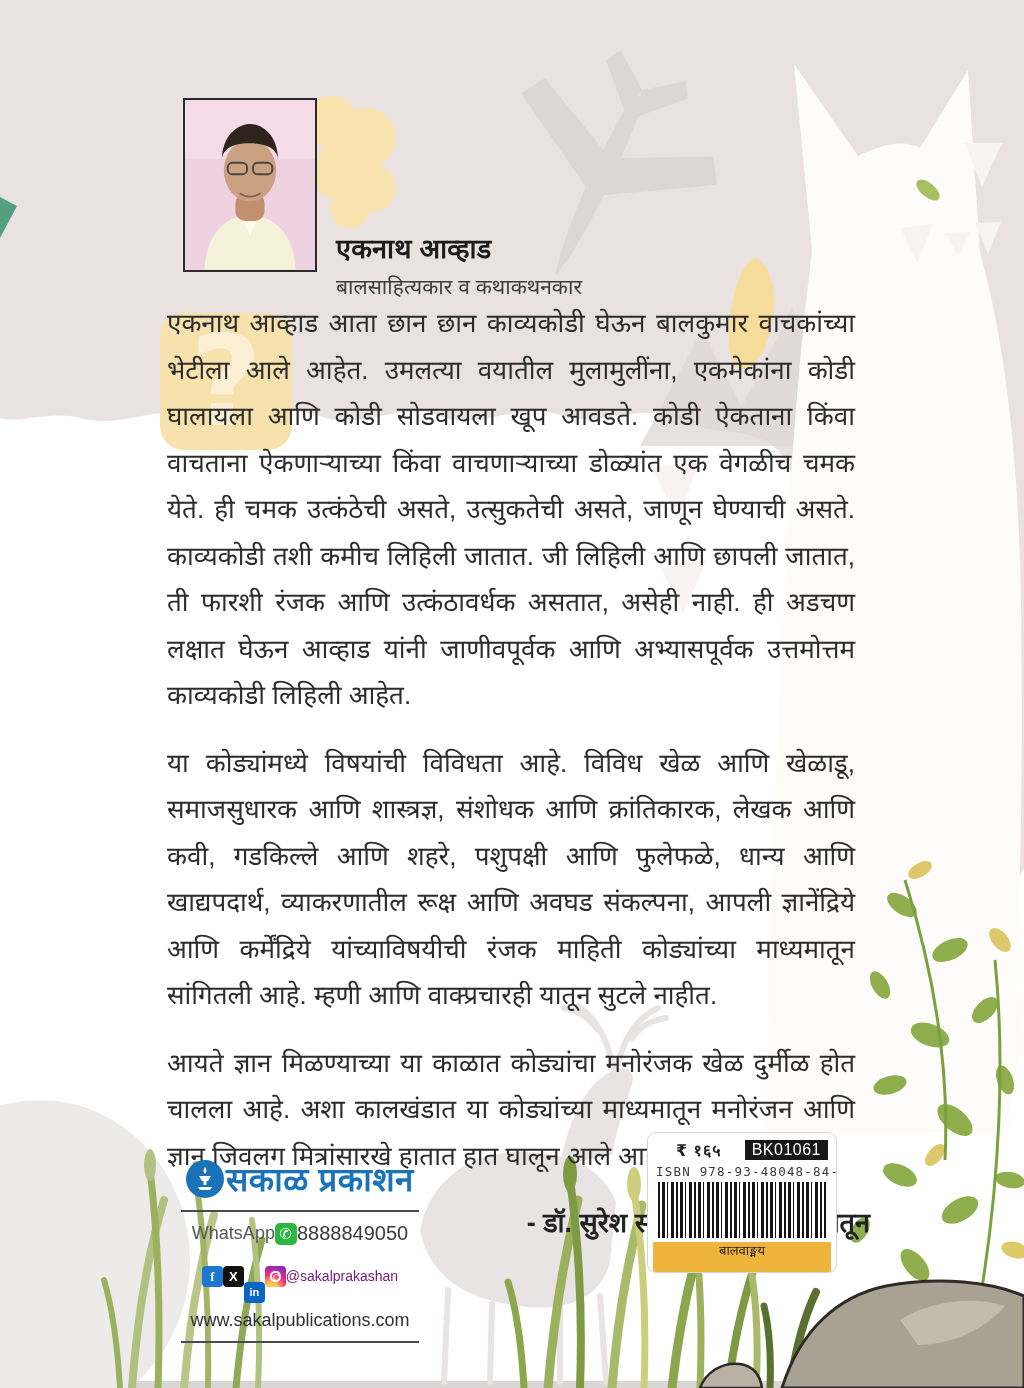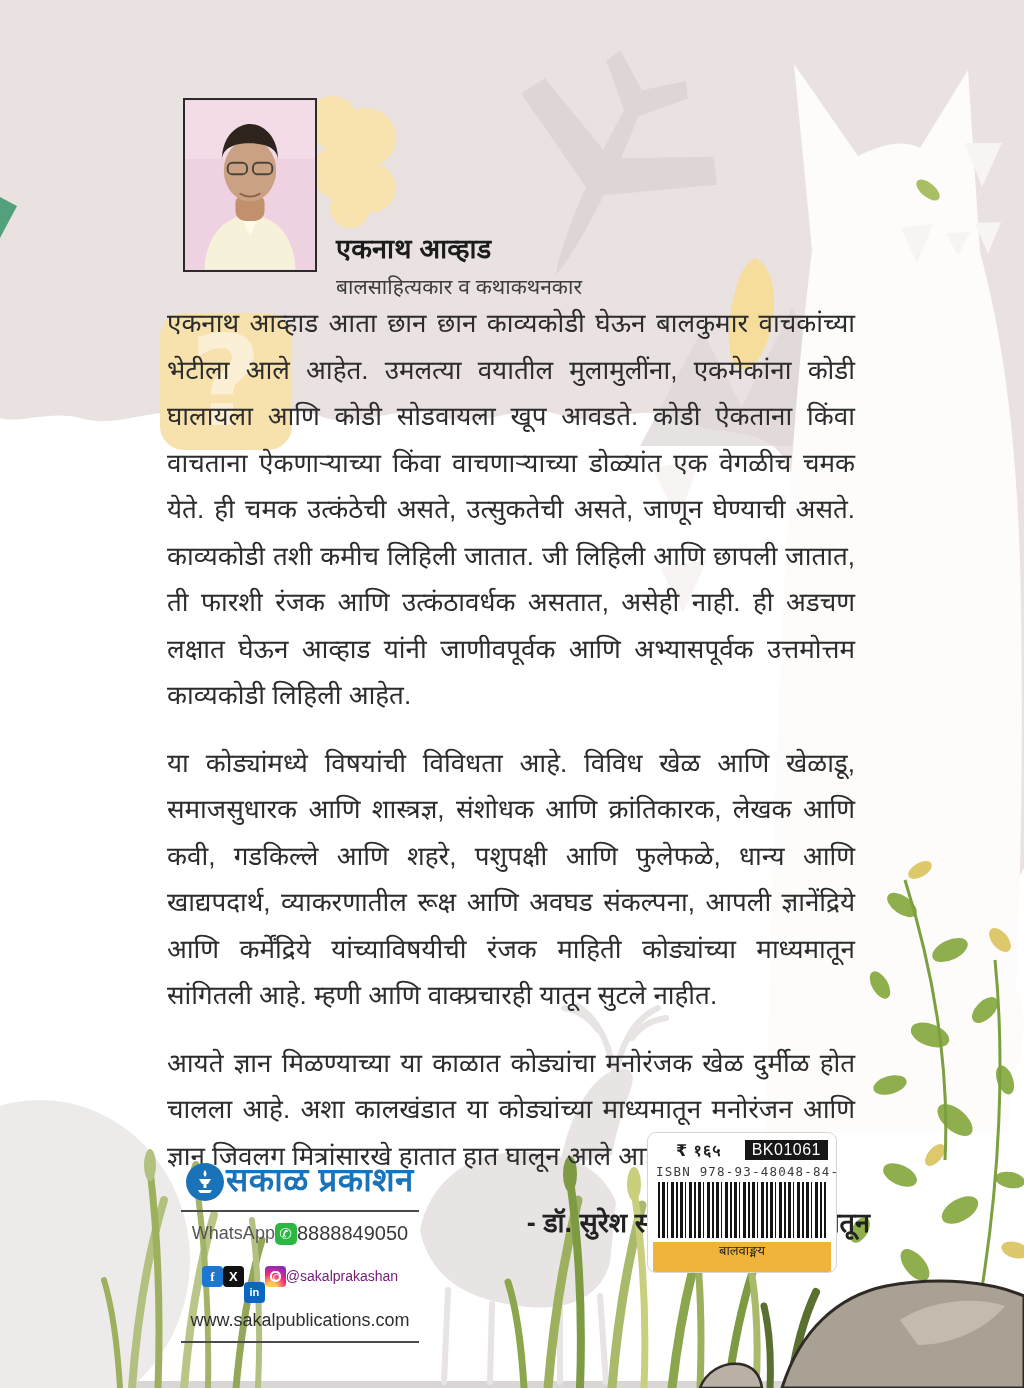--- a/index.html
+++ b/index.html
@@ -49,7 +49,7 @@
     position:absolute;left:172px;top:1156px;width:256px;z-index:5;
     display:flex;flex-direction:column;align-items:center;color:#333;
   }
-  .pub-logo-row{display:flex;align-items:flex-end;gap:2px;}
+  .pub-logo-row{display:flex;align-items:center;gap:2px;}
   .pub-icon{width:38px;height:38px;border-radius:50%;background:#1a73b8;flex:0 0 auto;
     display:flex;align-items:center;justify-content:center;}
   .pub-name{font-size:33px;font-weight:bold;color:#1a73b8;letter-spacing:.5px;white-space:nowrap;}

